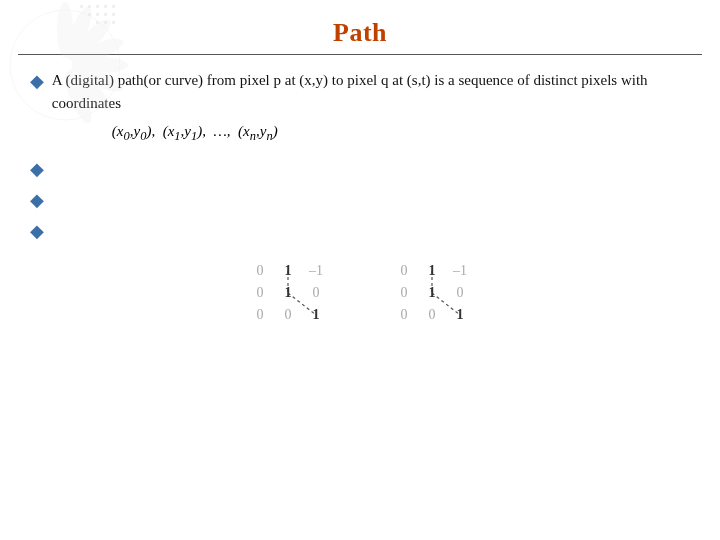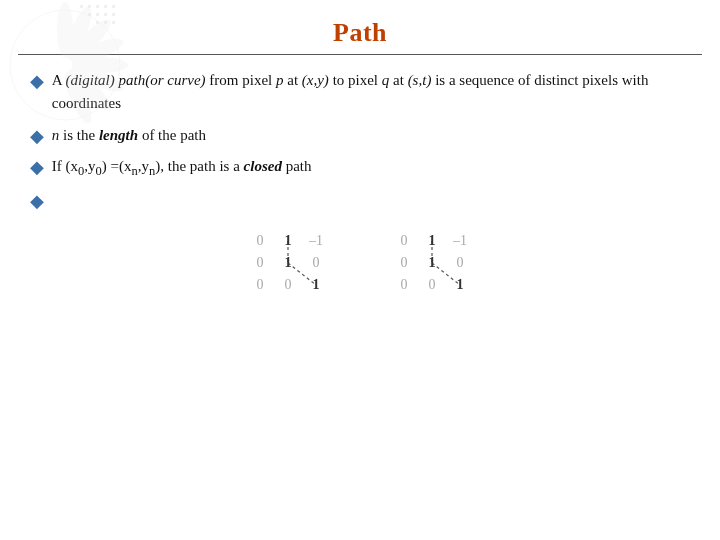--- a/index.html
+++ b/index.html
@@ -64,7 +64,7 @@
       color: #111;
     }
 
-    .italic { font-style: italic; }
+    .italic { }
     .bold-italic { font-style: italic; font-weight: bold; }
 
     .coords-line {

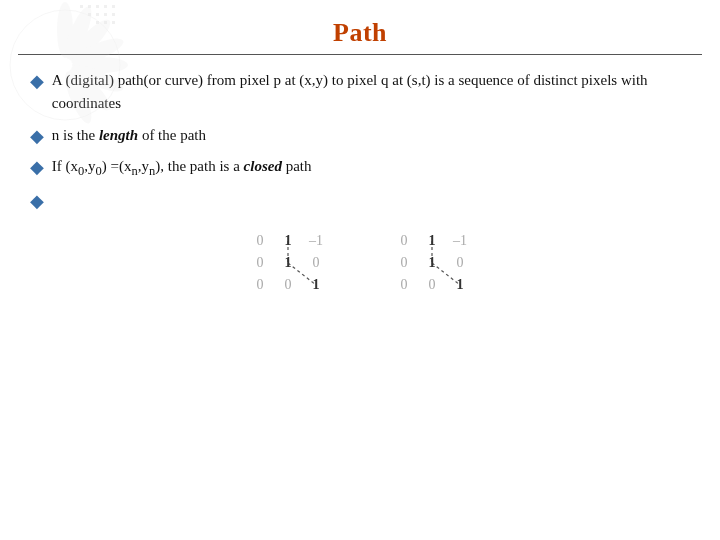--- a/index.html
+++ b/index.html
@@ -173,6 +173,9 @@
       <span class="bullet-text">
         A <span class="italic">(digital) path(or curve)</span> from pixel <span class="italic">p</span> at <span class="italic">(x,y)</span> to pixel <span class="italic">q</span> at <span class="italic">(s,t)</span> is a sequence of distinct pixels with coordinates
       </span>
+      <div class="coords-line">
+        <span class="italic">(x</span><sub>0</sub><span class="italic">,y</span><sub>0</sub><span class="italic">),&nbsp;&nbsp;(x</span><sub>1</sub><span class="italic">,y</span><sub>1</sub><span class="italic">),&nbsp; …,&nbsp; (x</span><sub>n</sub><span class="italic">,y</span><sub>n</sub><span class="italic">)</span>
+      </div>
     </div>
   </div>
 

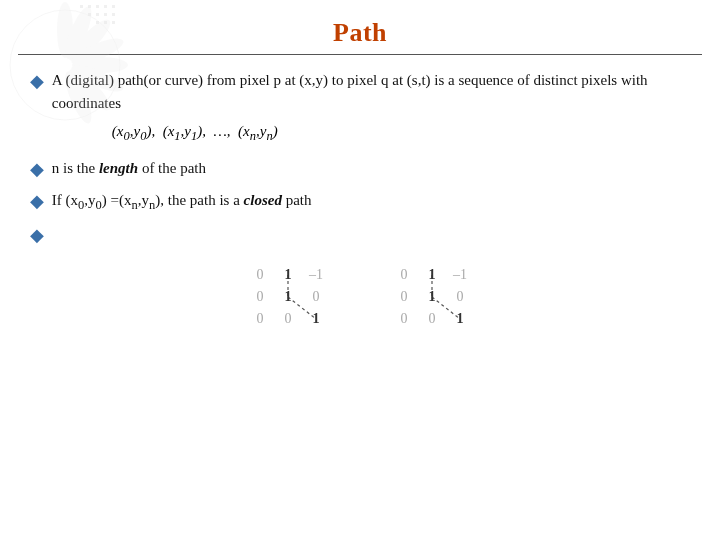--- a/index.html
+++ b/index.html
@@ -181,9 +181,6 @@
 
   <div class="bullet-section">
     <span class="bullet-icon">◆</span>
-    <span class="bullet-text">
-      <span class="italic">n</span> is the <span class="bold-italic">length</span> of the path
-    </span>
   </div>
 
   <div class="bullet-section">

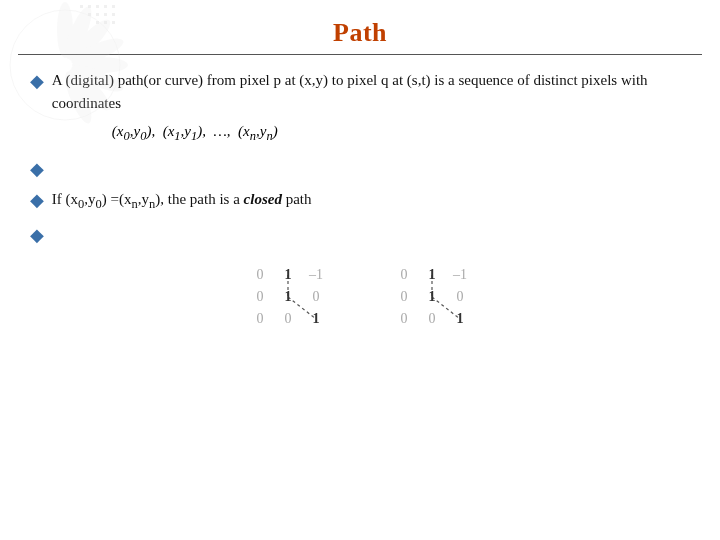--- a/index.html
+++ b/index.html
@@ -185,9 +185,6 @@
 
   <div class="bullet-section">
     <span class="bullet-icon">◆</span>
-    <span class="bullet-text">
-      If (x<sub>0</sub>,y<sub>0</sub>) =(x<sub>n</sub>,y<sub>n</sub>), the path is a <span class="bold-italic">closed</span> path
-    </span>
   </div>
 
   <div class="bullet-section">

